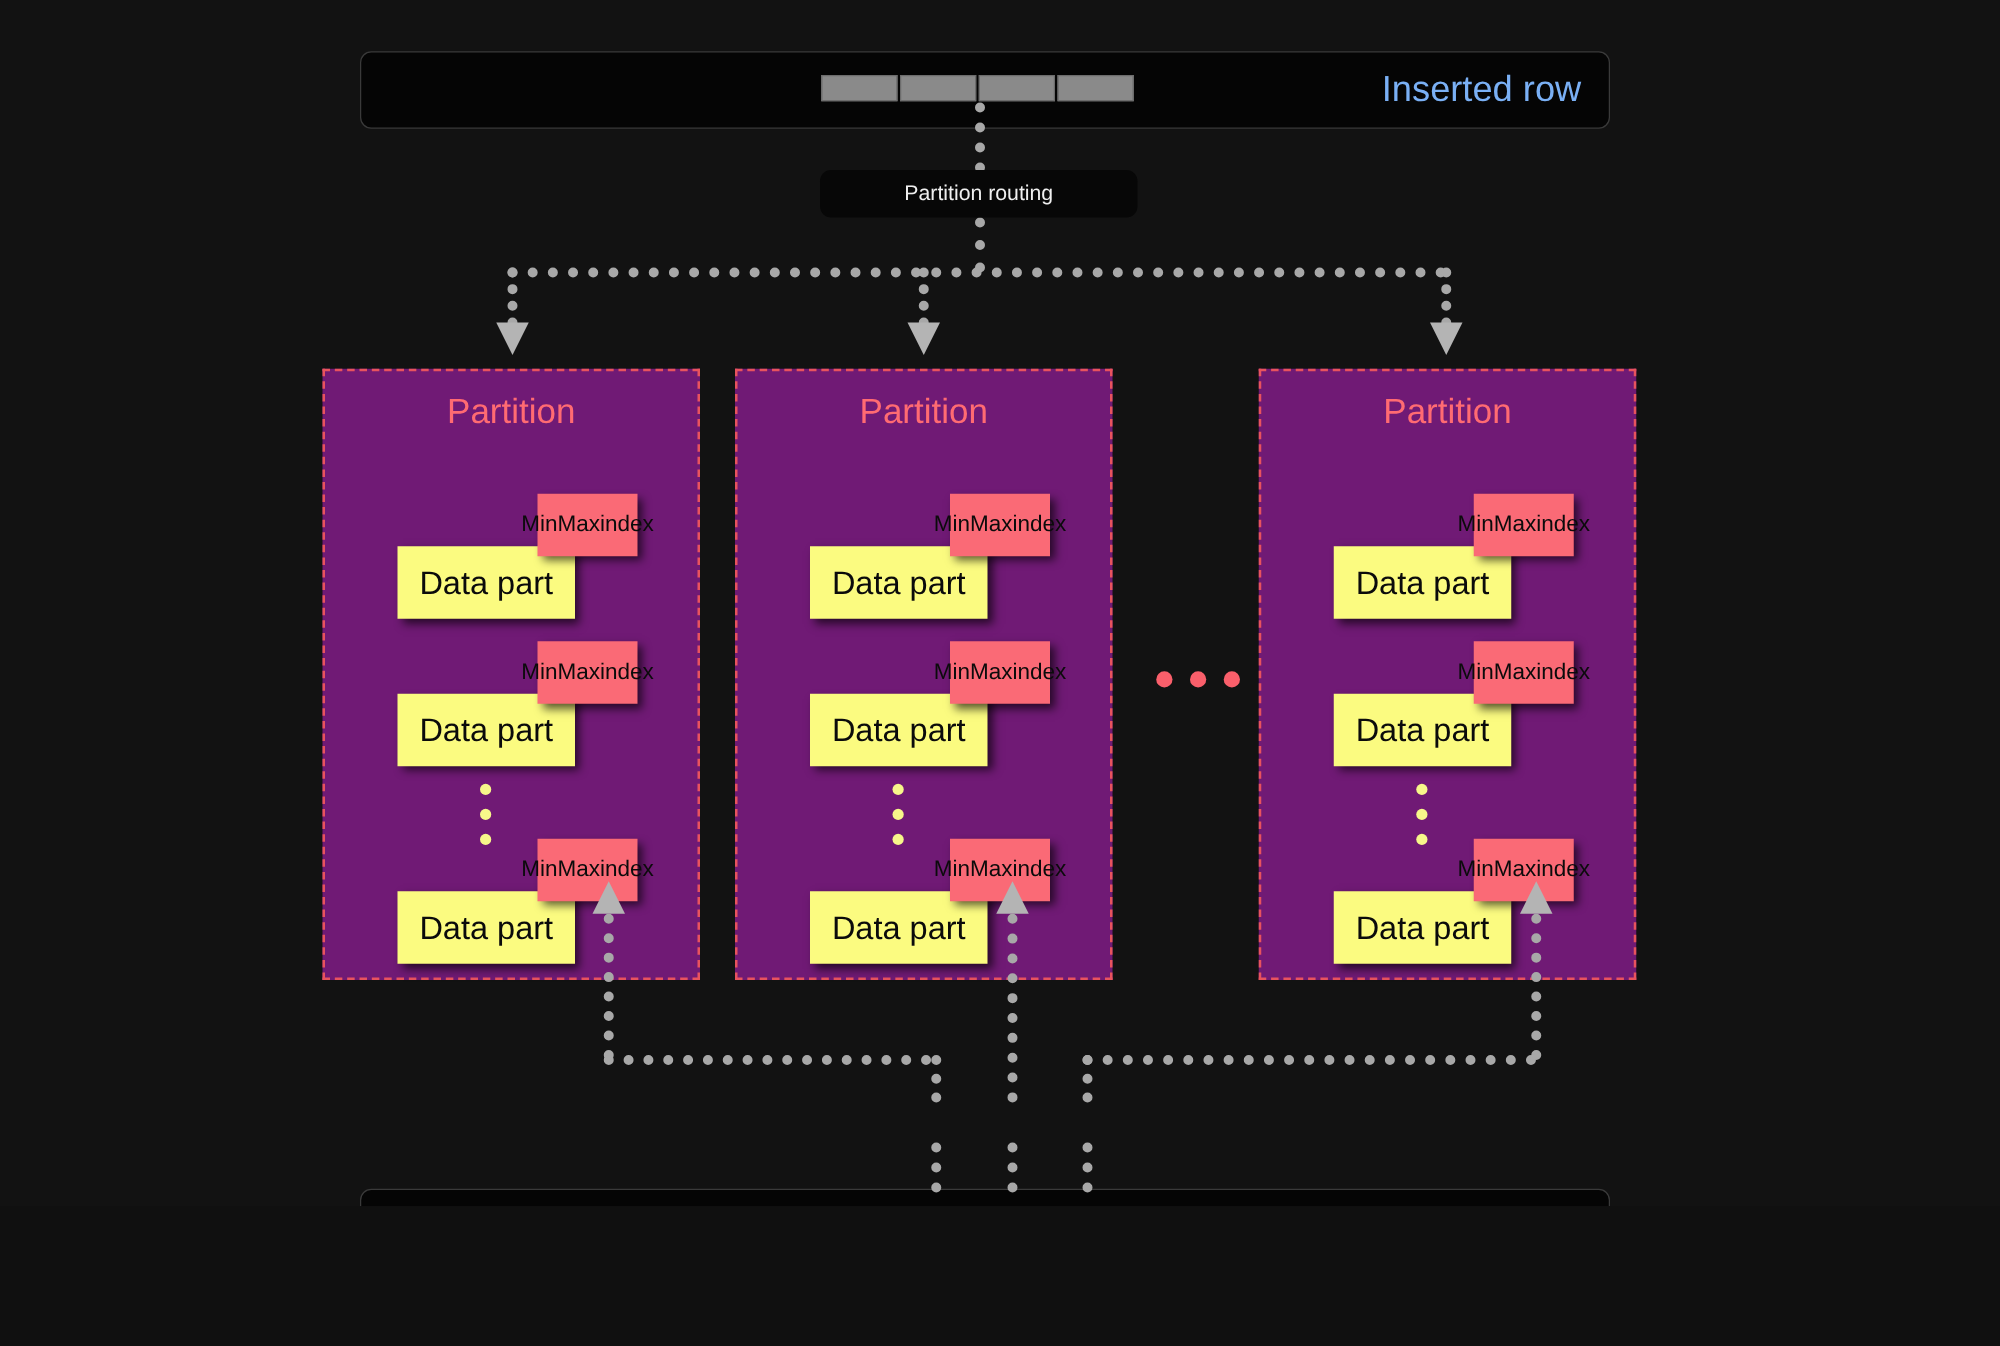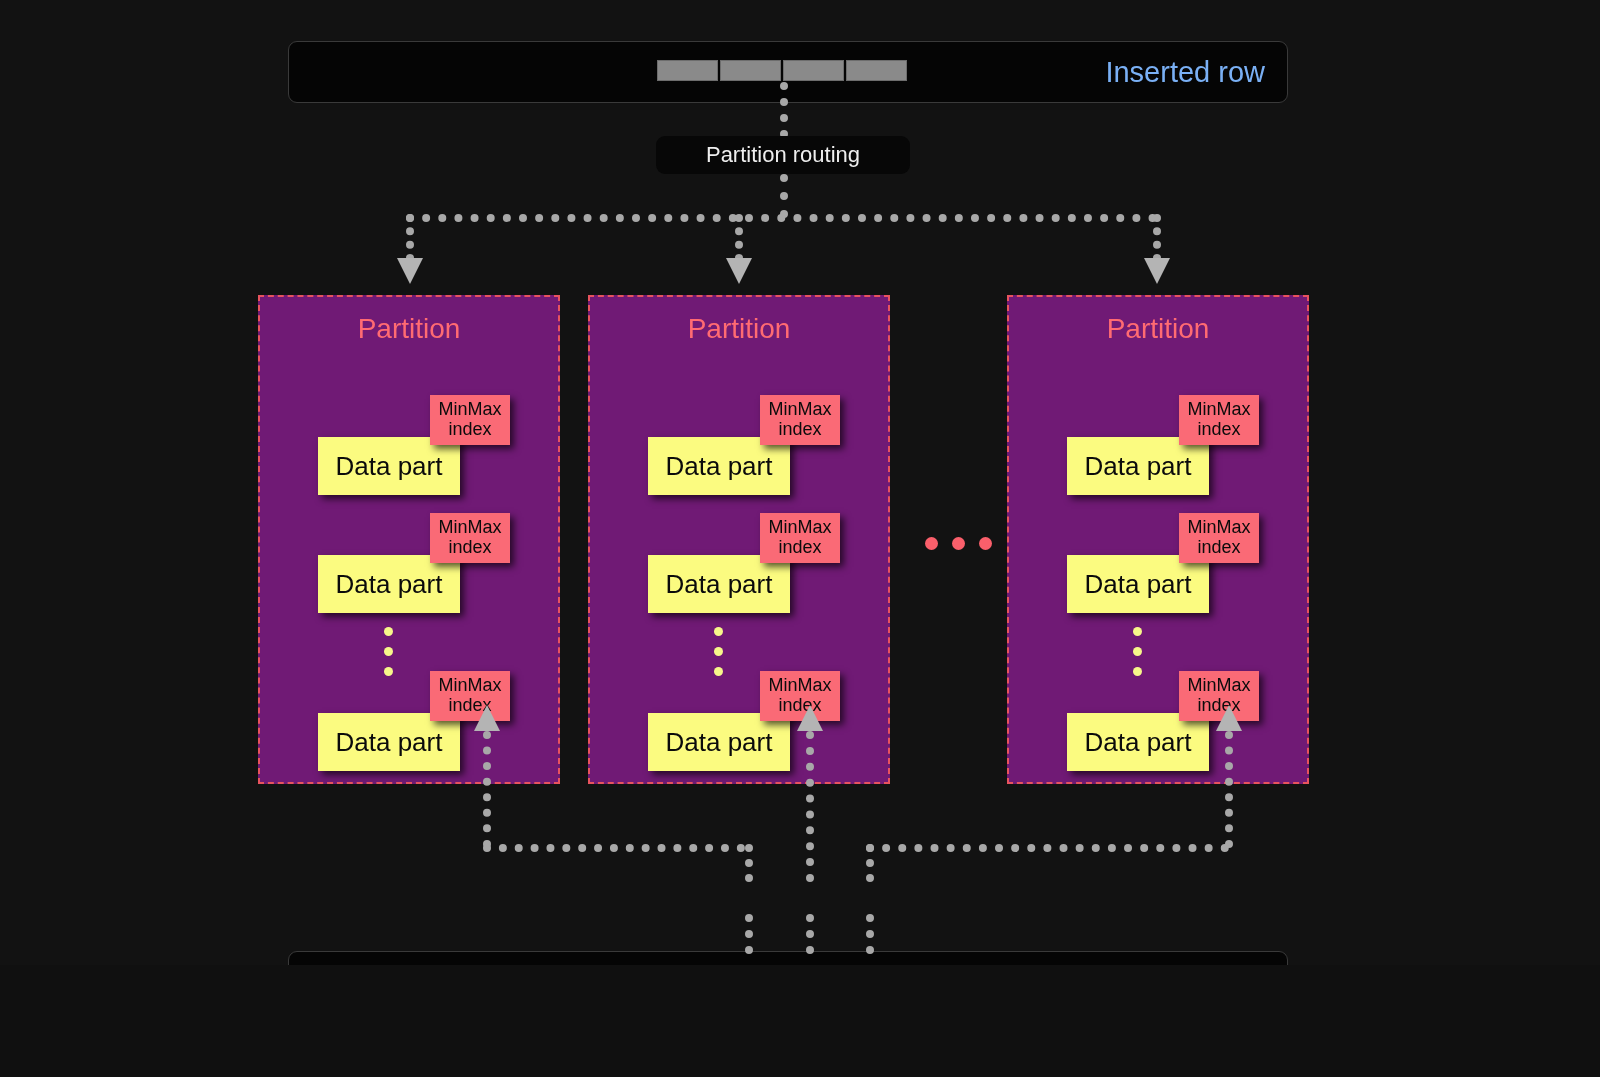--- a/index.html
+++ b/index.html
@@ -74,7 +74,7 @@
     background: #070707;
     border-radius: 9px;
     color: #efefef;
-    font-size: 22px;
+    font-size: 17px;
     display: flex;
     align-items: center;
     justify-content: center;

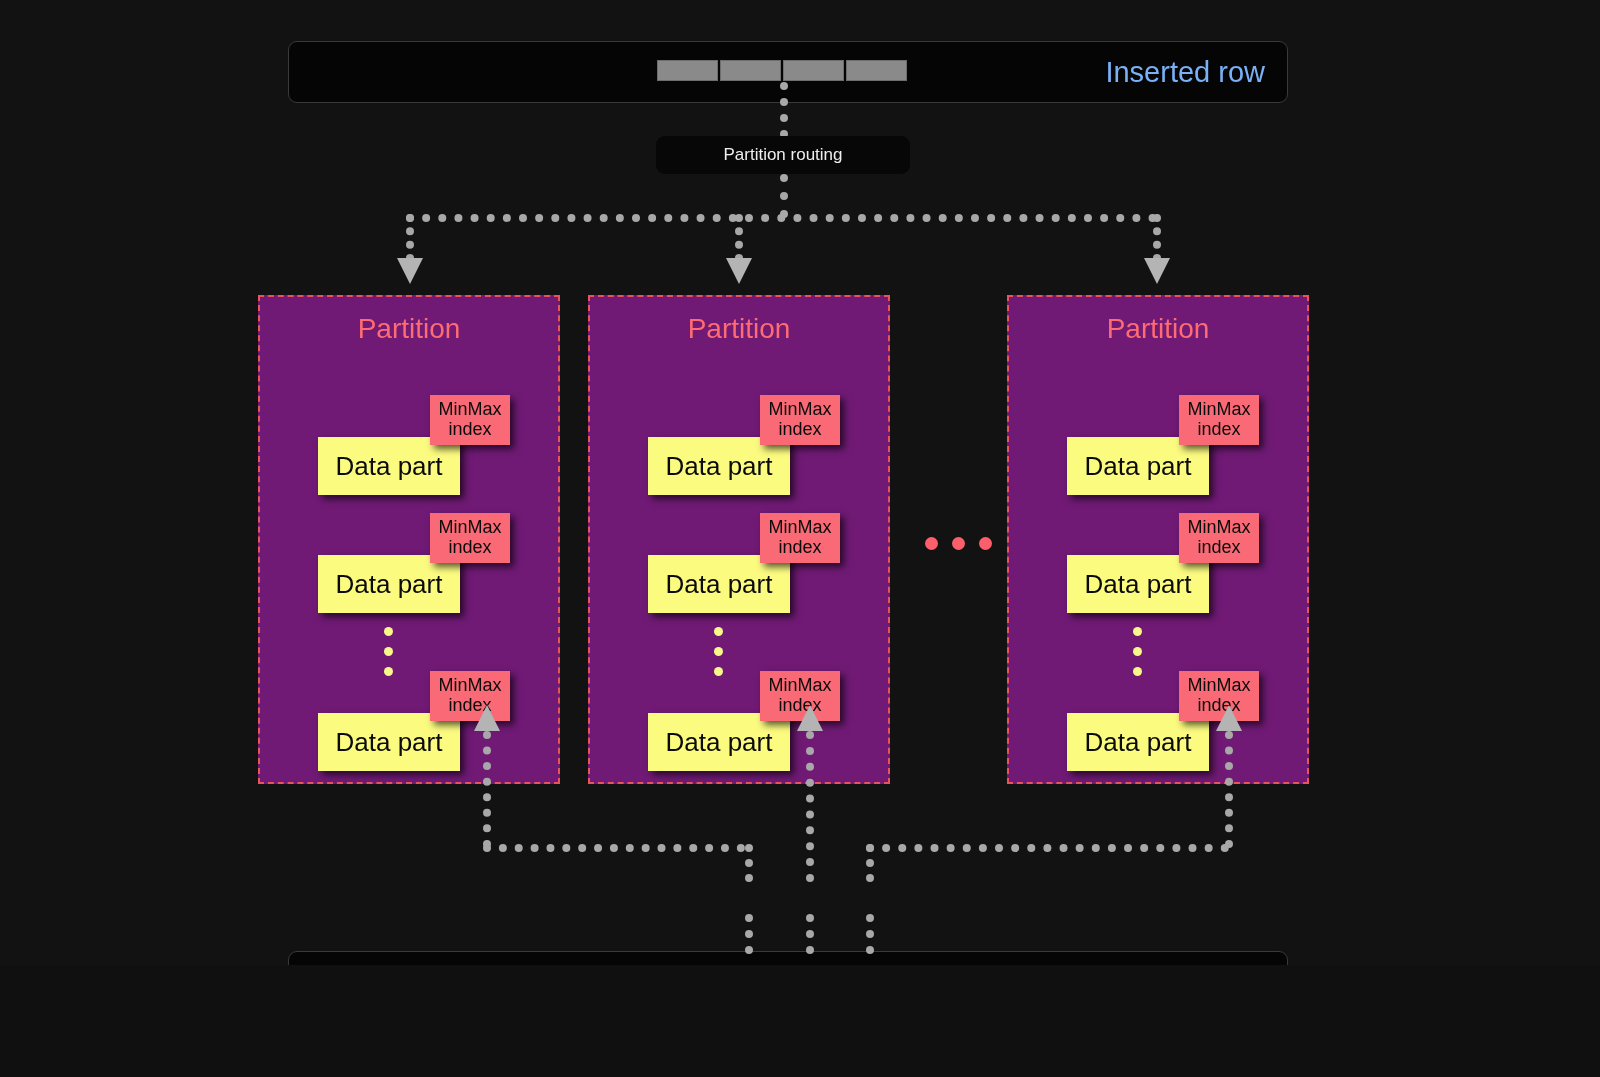--- a/index.html
+++ b/index.html
@@ -146,7 +146,7 @@
     line-height: 1.1;
     text-align: center;
     display: flex;
-    flex-direction: column;
+    flex-direction: row;
     align-items: center;
     justify-content: center;
     box-shadow: 4px 4px 7px rgba(0,0,0,0.65);

